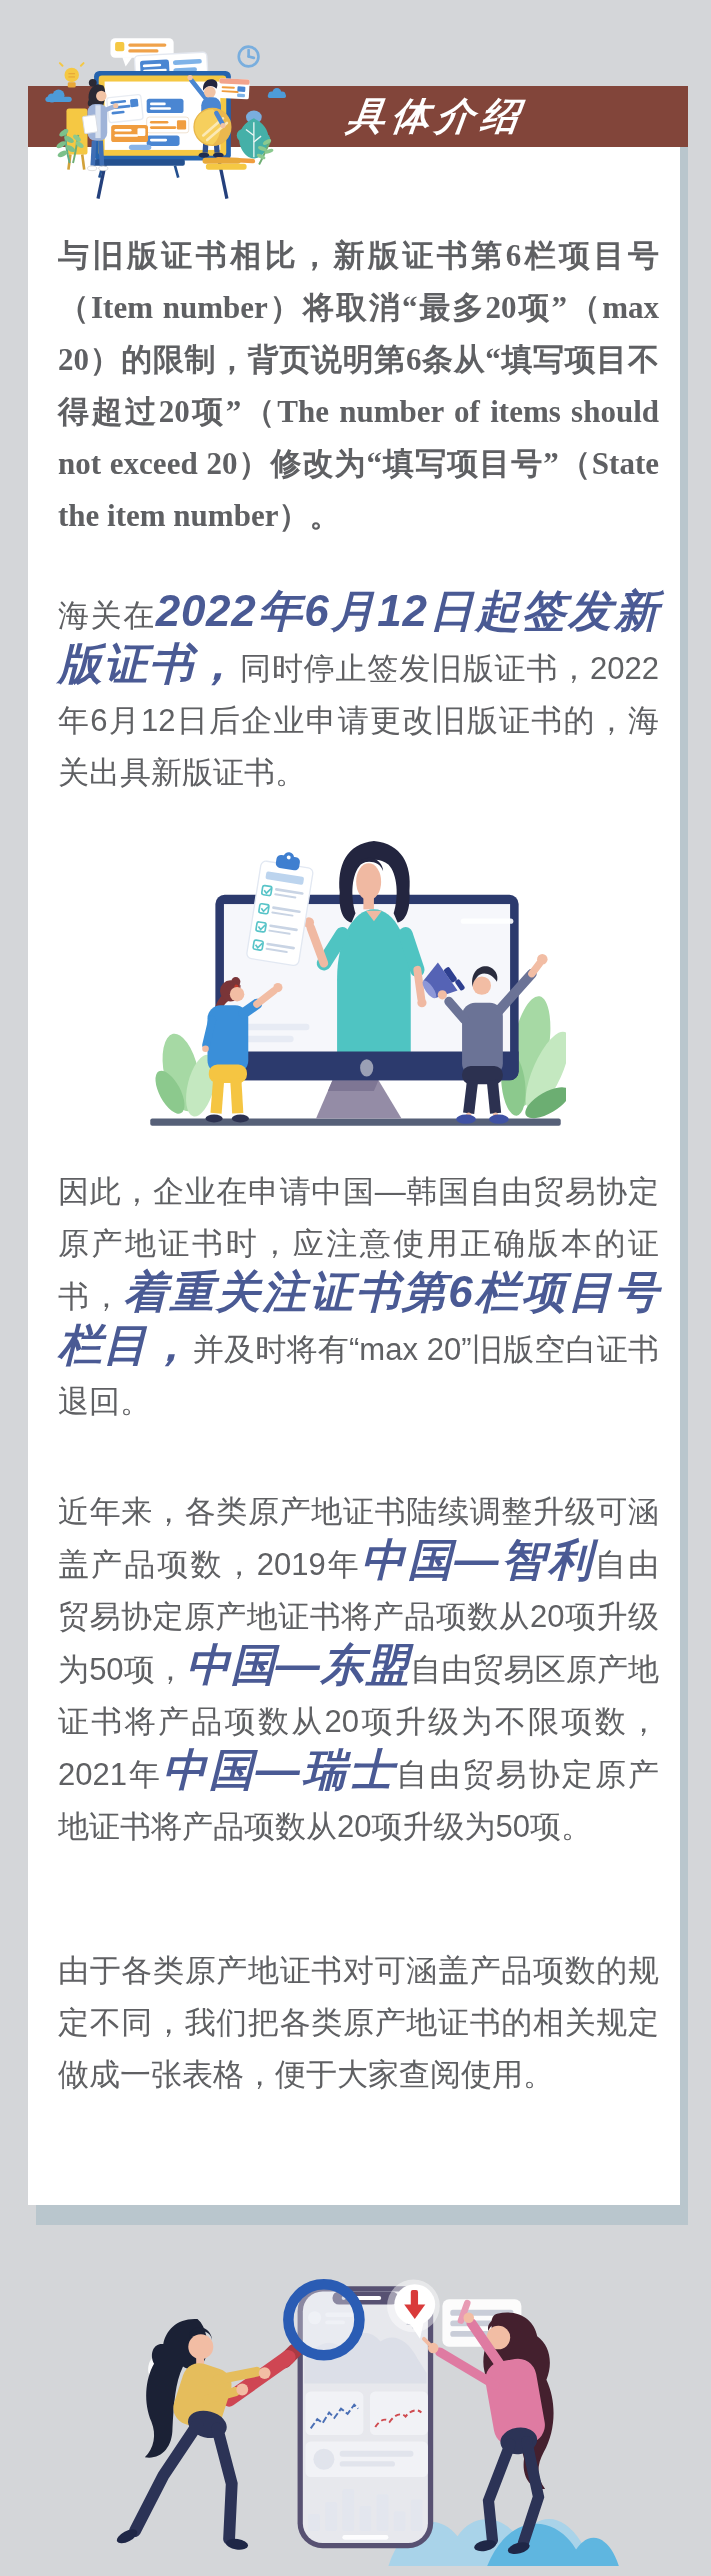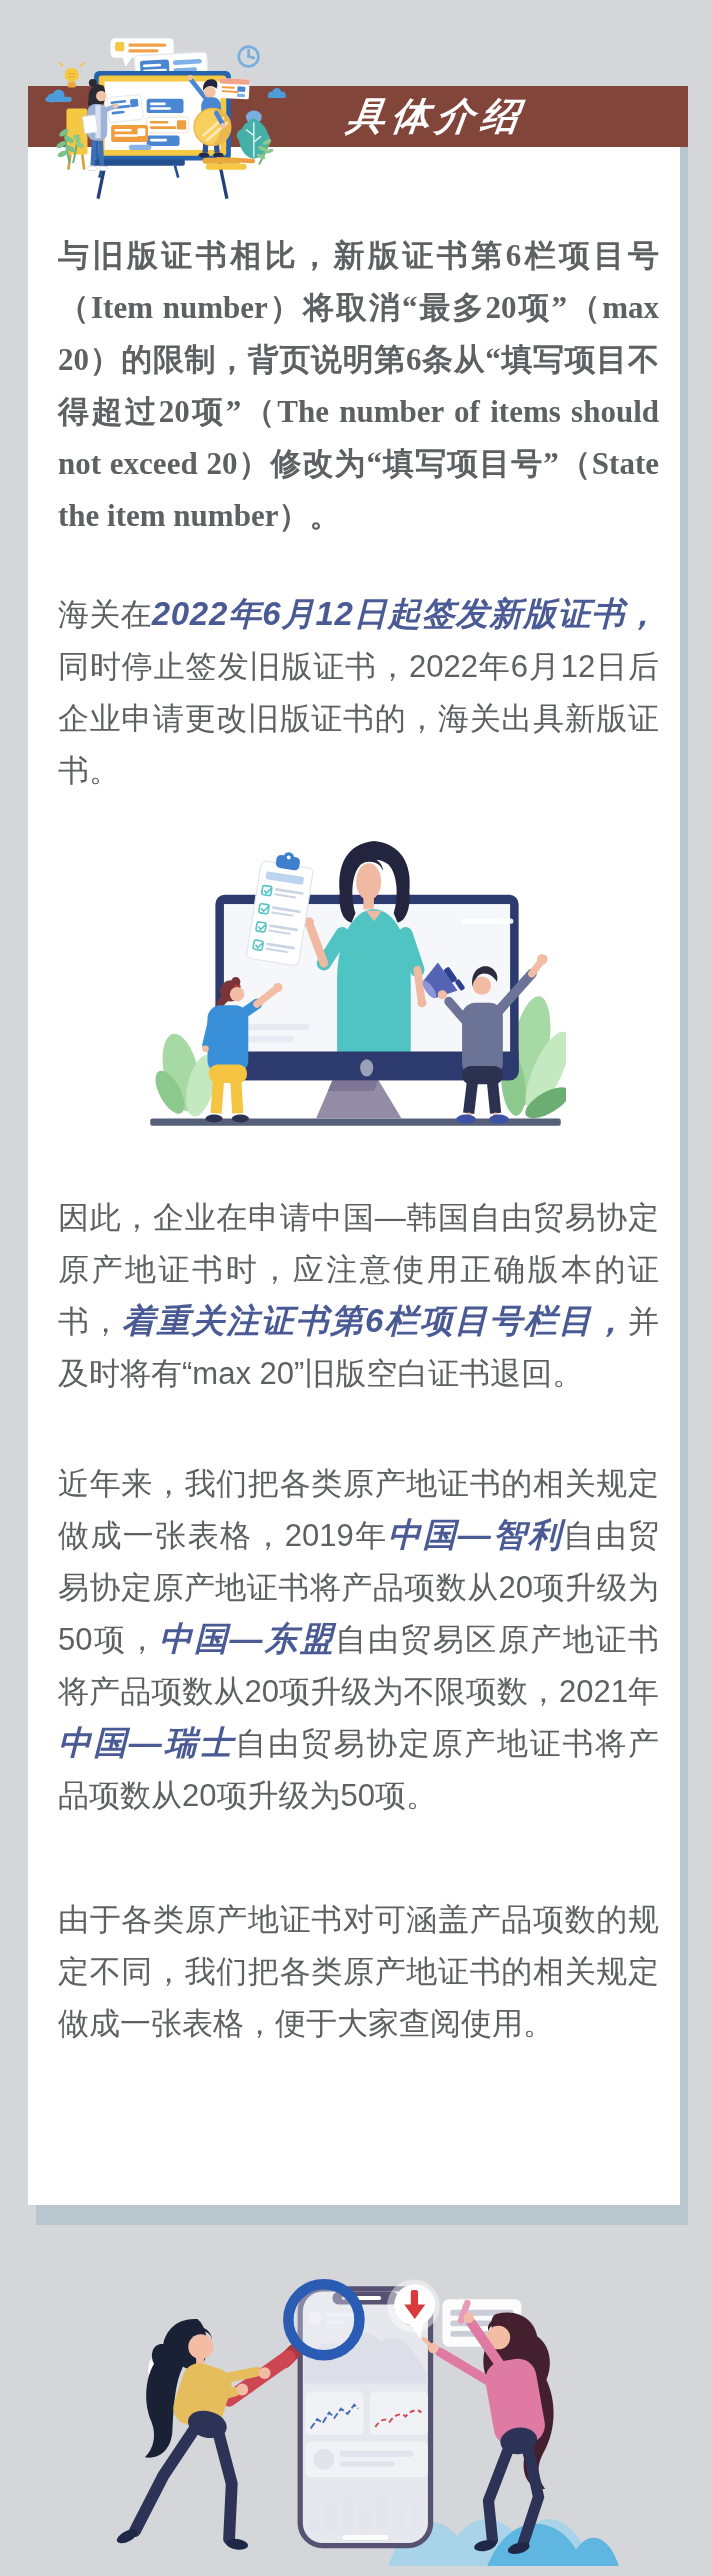--- a/index.html
+++ b/index.html
@@ -29,7 +29,7 @@
   #article-2 .para + .para{margin-top:58px;}
   #article-2 .para.extra-space{margin-top:72px;}
   .run{color:inherit;}
-  .run.em{color:var(--accent);font-weight:bold;font-style:italic;font-size:33px;line-height:1;letter-spacing:0.7px;}
+  .run.em{color:var(--accent);font-weight:bold;font-style:italic;font-size:44px;line-height:1;letter-spacing:0.7px;}
 </style>
 </head>
 <body>

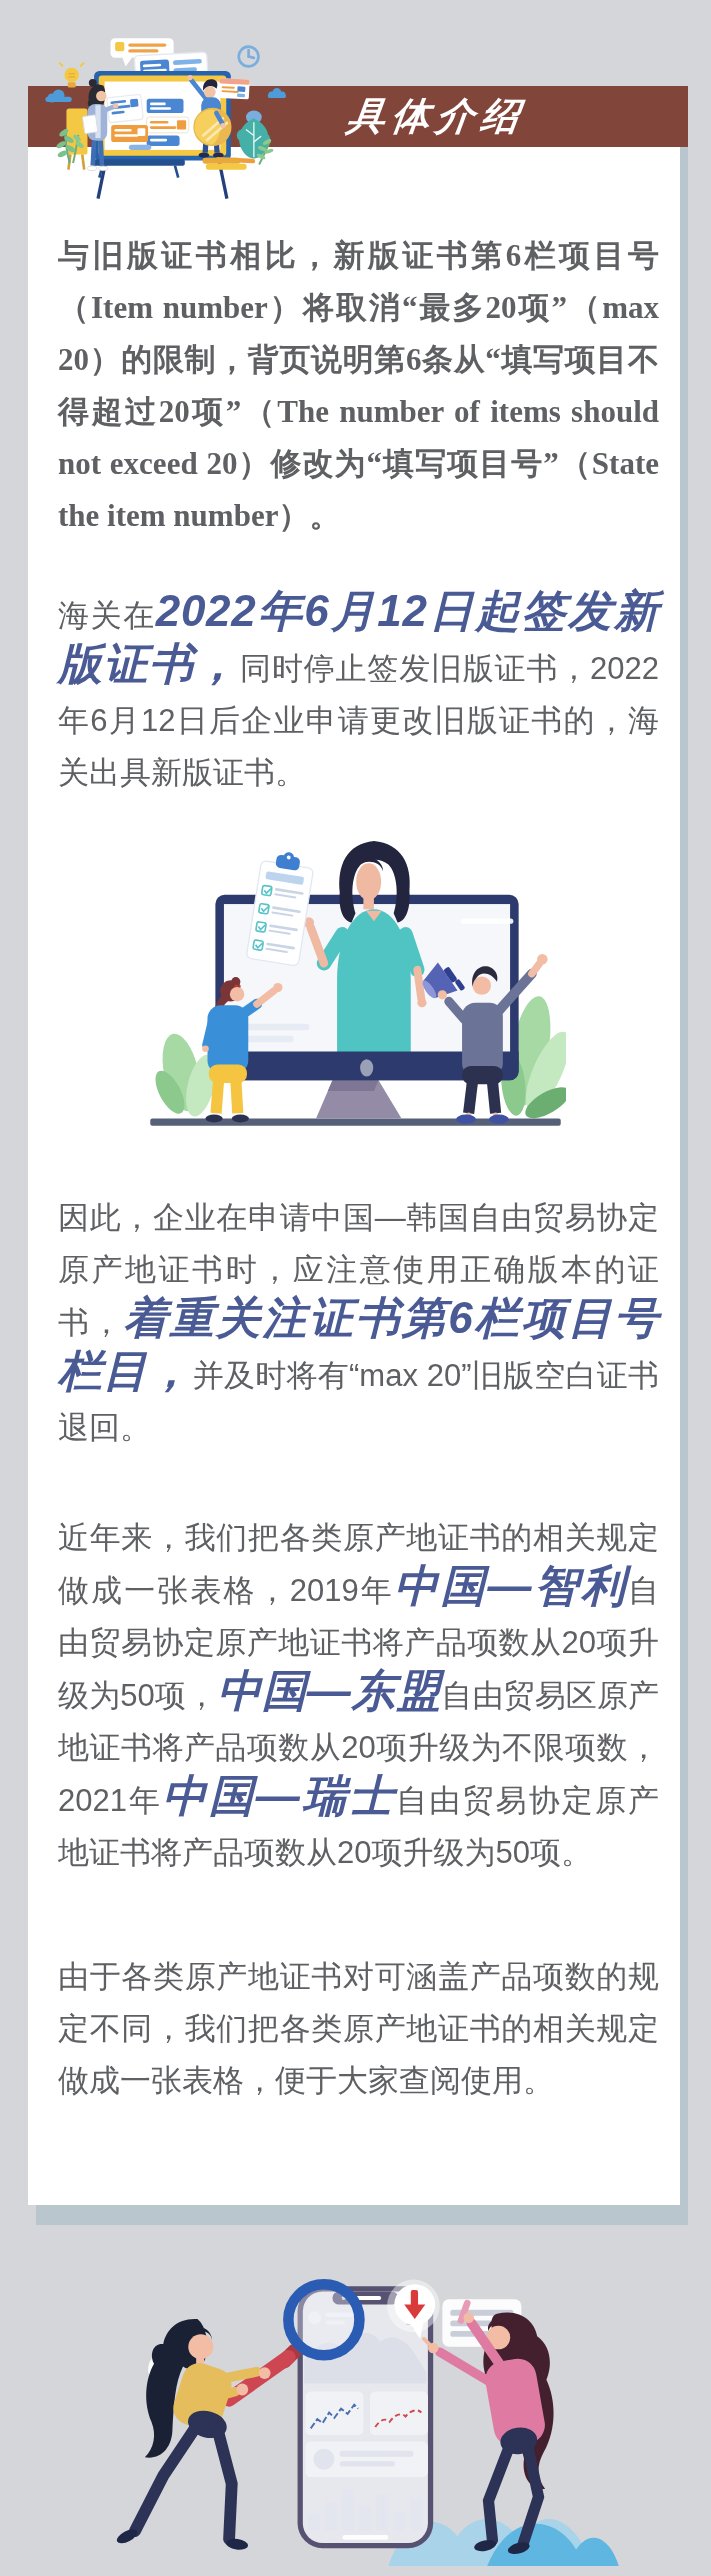--- a/index.html
+++ b/index.html
@@ -21,7 +21,7 @@
   .illu-bottom{left:0px;top:2207px;width:711px;height:369px;z-index:4;}
   .article{position:absolute;left:58px;width:601px;color:var(--text);text-align:justify;z-index:3;}
   #article-1{top:230px;}
-  #article-2{top:1192px;}
+  #article-2{top:1166px;}
   .para{margin:0;font-size:31px;line-height:52px;}
   .para.serif{font-family:"Liberation Serif","DejaVu Serif",serif;font-weight:bold;}
   .para.sans{font-family:"Liberation Sans","DejaVu Sans",sans-serif;}

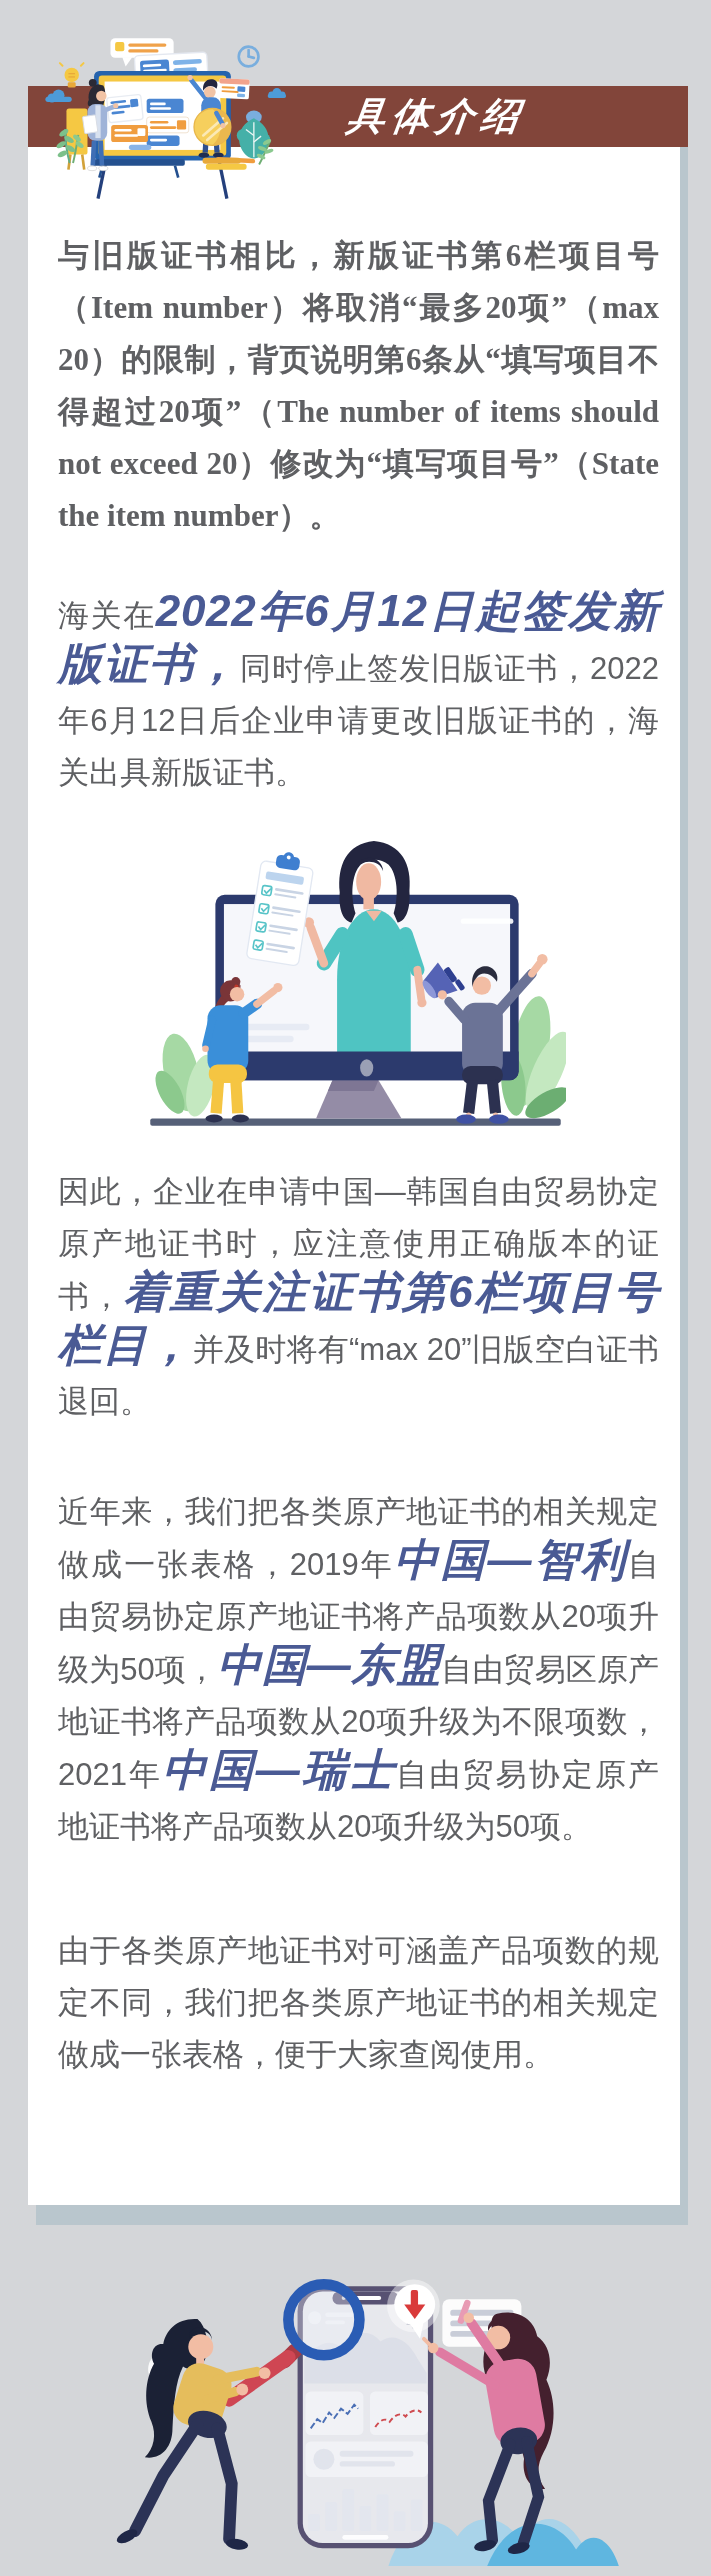--- a/index.html
+++ b/index.html
@@ -325,7 +325,7 @@
 
   <div class="article" id="article-2">
       <p class="para sans"><span class="run">因此，企业在申请中国—韩国自由贸易协定原产地证书时，应注意使用正确版本的证书，</span><span class="run em">着重关注证书第6栏项目号栏目，</span><span class="run">并及时将有“max 20”旧版空白证书退回。</span></p>
-      <p class="para sans"><span class="run">近年来，我们把各类原产地证书的相关规定做成一张表格，2019年</span><span class="run em">中国—智利</span><span class="run">自由贸易协定原产地证书将产品项数从20项升级为50项，</span><span class="run em">中国—东盟</span><span class="run">自由贸易区原产地证书将产品项数从20项升级为不限项数，2021年</span><span class="run em">中国—瑞士</span><span class="run">自由贸易协定原产地证书将产品项数从20项升级为50项。</span></p>
+      <p class="para sans"><span class="run">近年来，各类原产地证书陆续调整升级可涵盖产品项数，2019年</span><span class="run em">中国—智利</span><span class="run">自由贸易协定原产地证书将产品项数从20项升级为50项，</span><span class="run em">中国—东盟</span><span class="run">自由贸易区原产地证书将产品项数从20项升级为不限项数，2021年</span><span class="run em">中国—瑞士</span><span class="run">自由贸易协定原产地证书将产品项数从20项升级为50项。</span></p>
       <p class="para sans extra-space"><span class="run">由于各类原产地证书对可涵盖产品项数的规定不同，我们把各类原产地证书的相关规定做成一张表格，便于大家查阅使用。</span></p>
     </div>
 

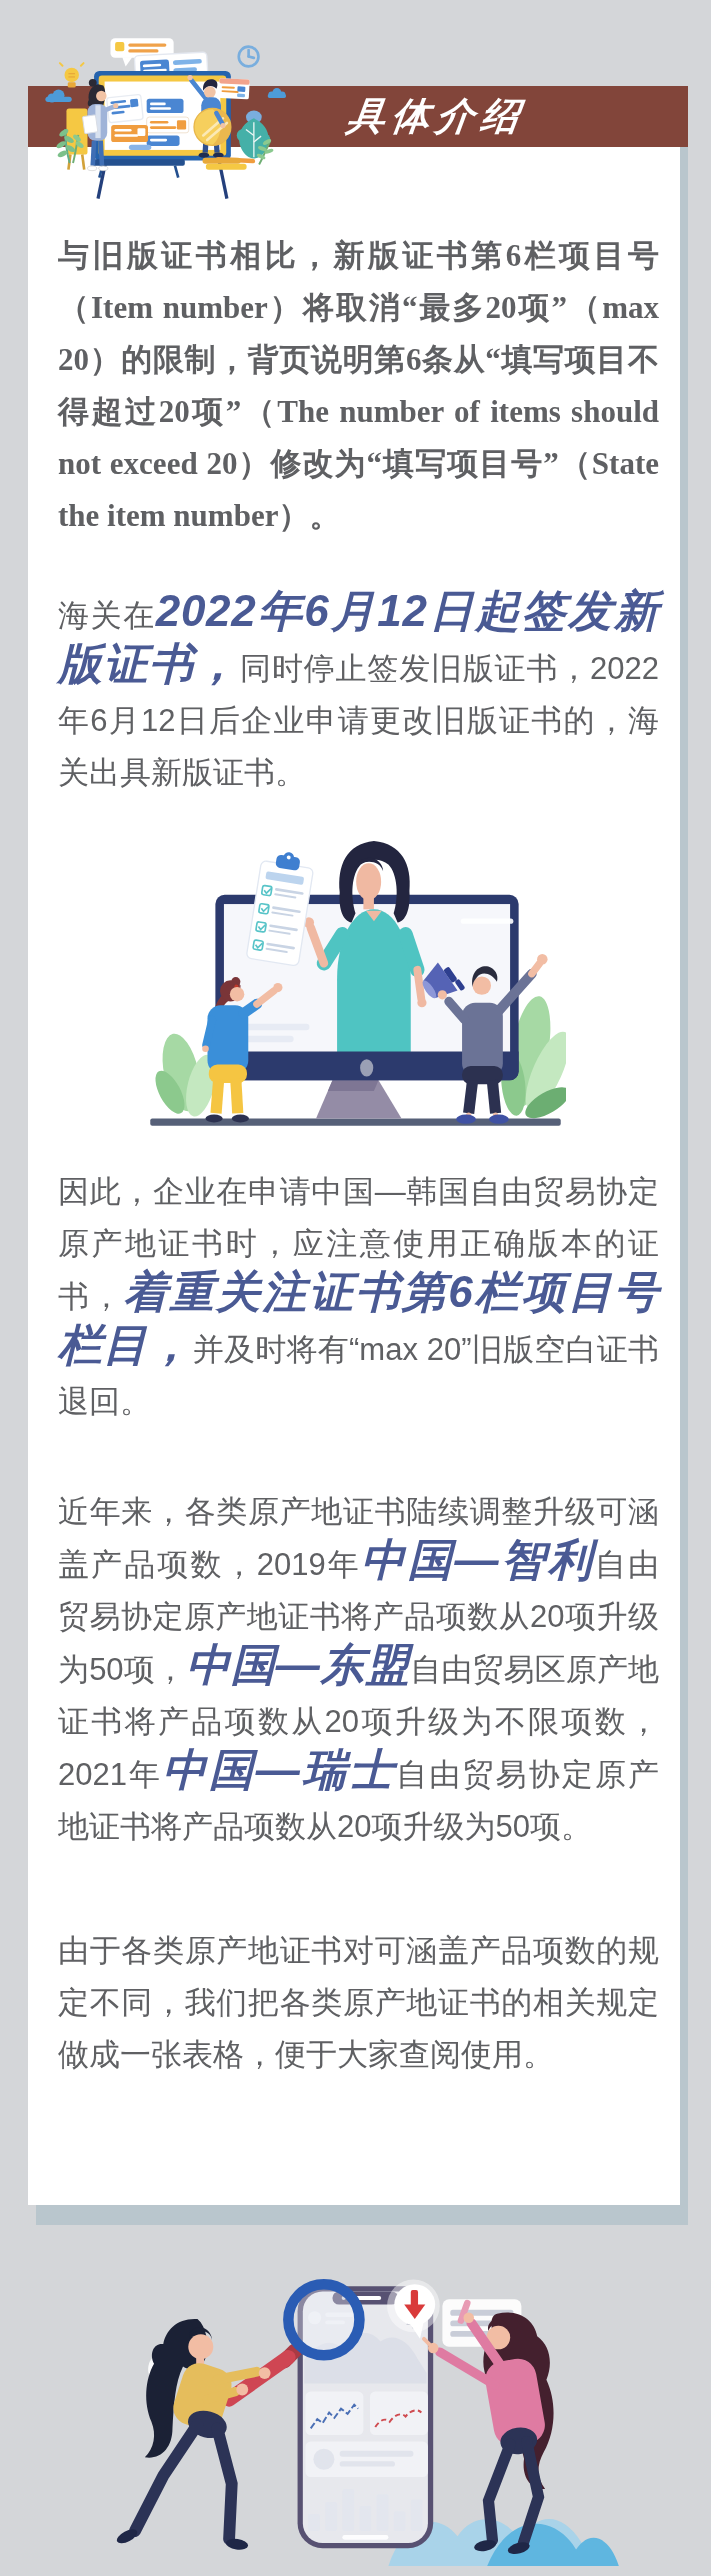--- a/index.html
+++ b/index.html
@@ -27,7 +27,7 @@
   .para.sans{font-family:"Liberation Sans","DejaVu Sans",sans-serif;}
   #article-1 .para + .para{margin-top:47px;}
   #article-2 .para + .para{margin-top:58px;}
-  #article-2 .para.extra-space{margin-top:72px;}
+  #article-2 .para.extra-space{margin-top:92px;}
   .run{color:inherit;}
   .run.em{color:var(--accent);font-weight:bold;font-style:italic;font-size:44px;line-height:1;letter-spacing:0.7px;}
 </style>

